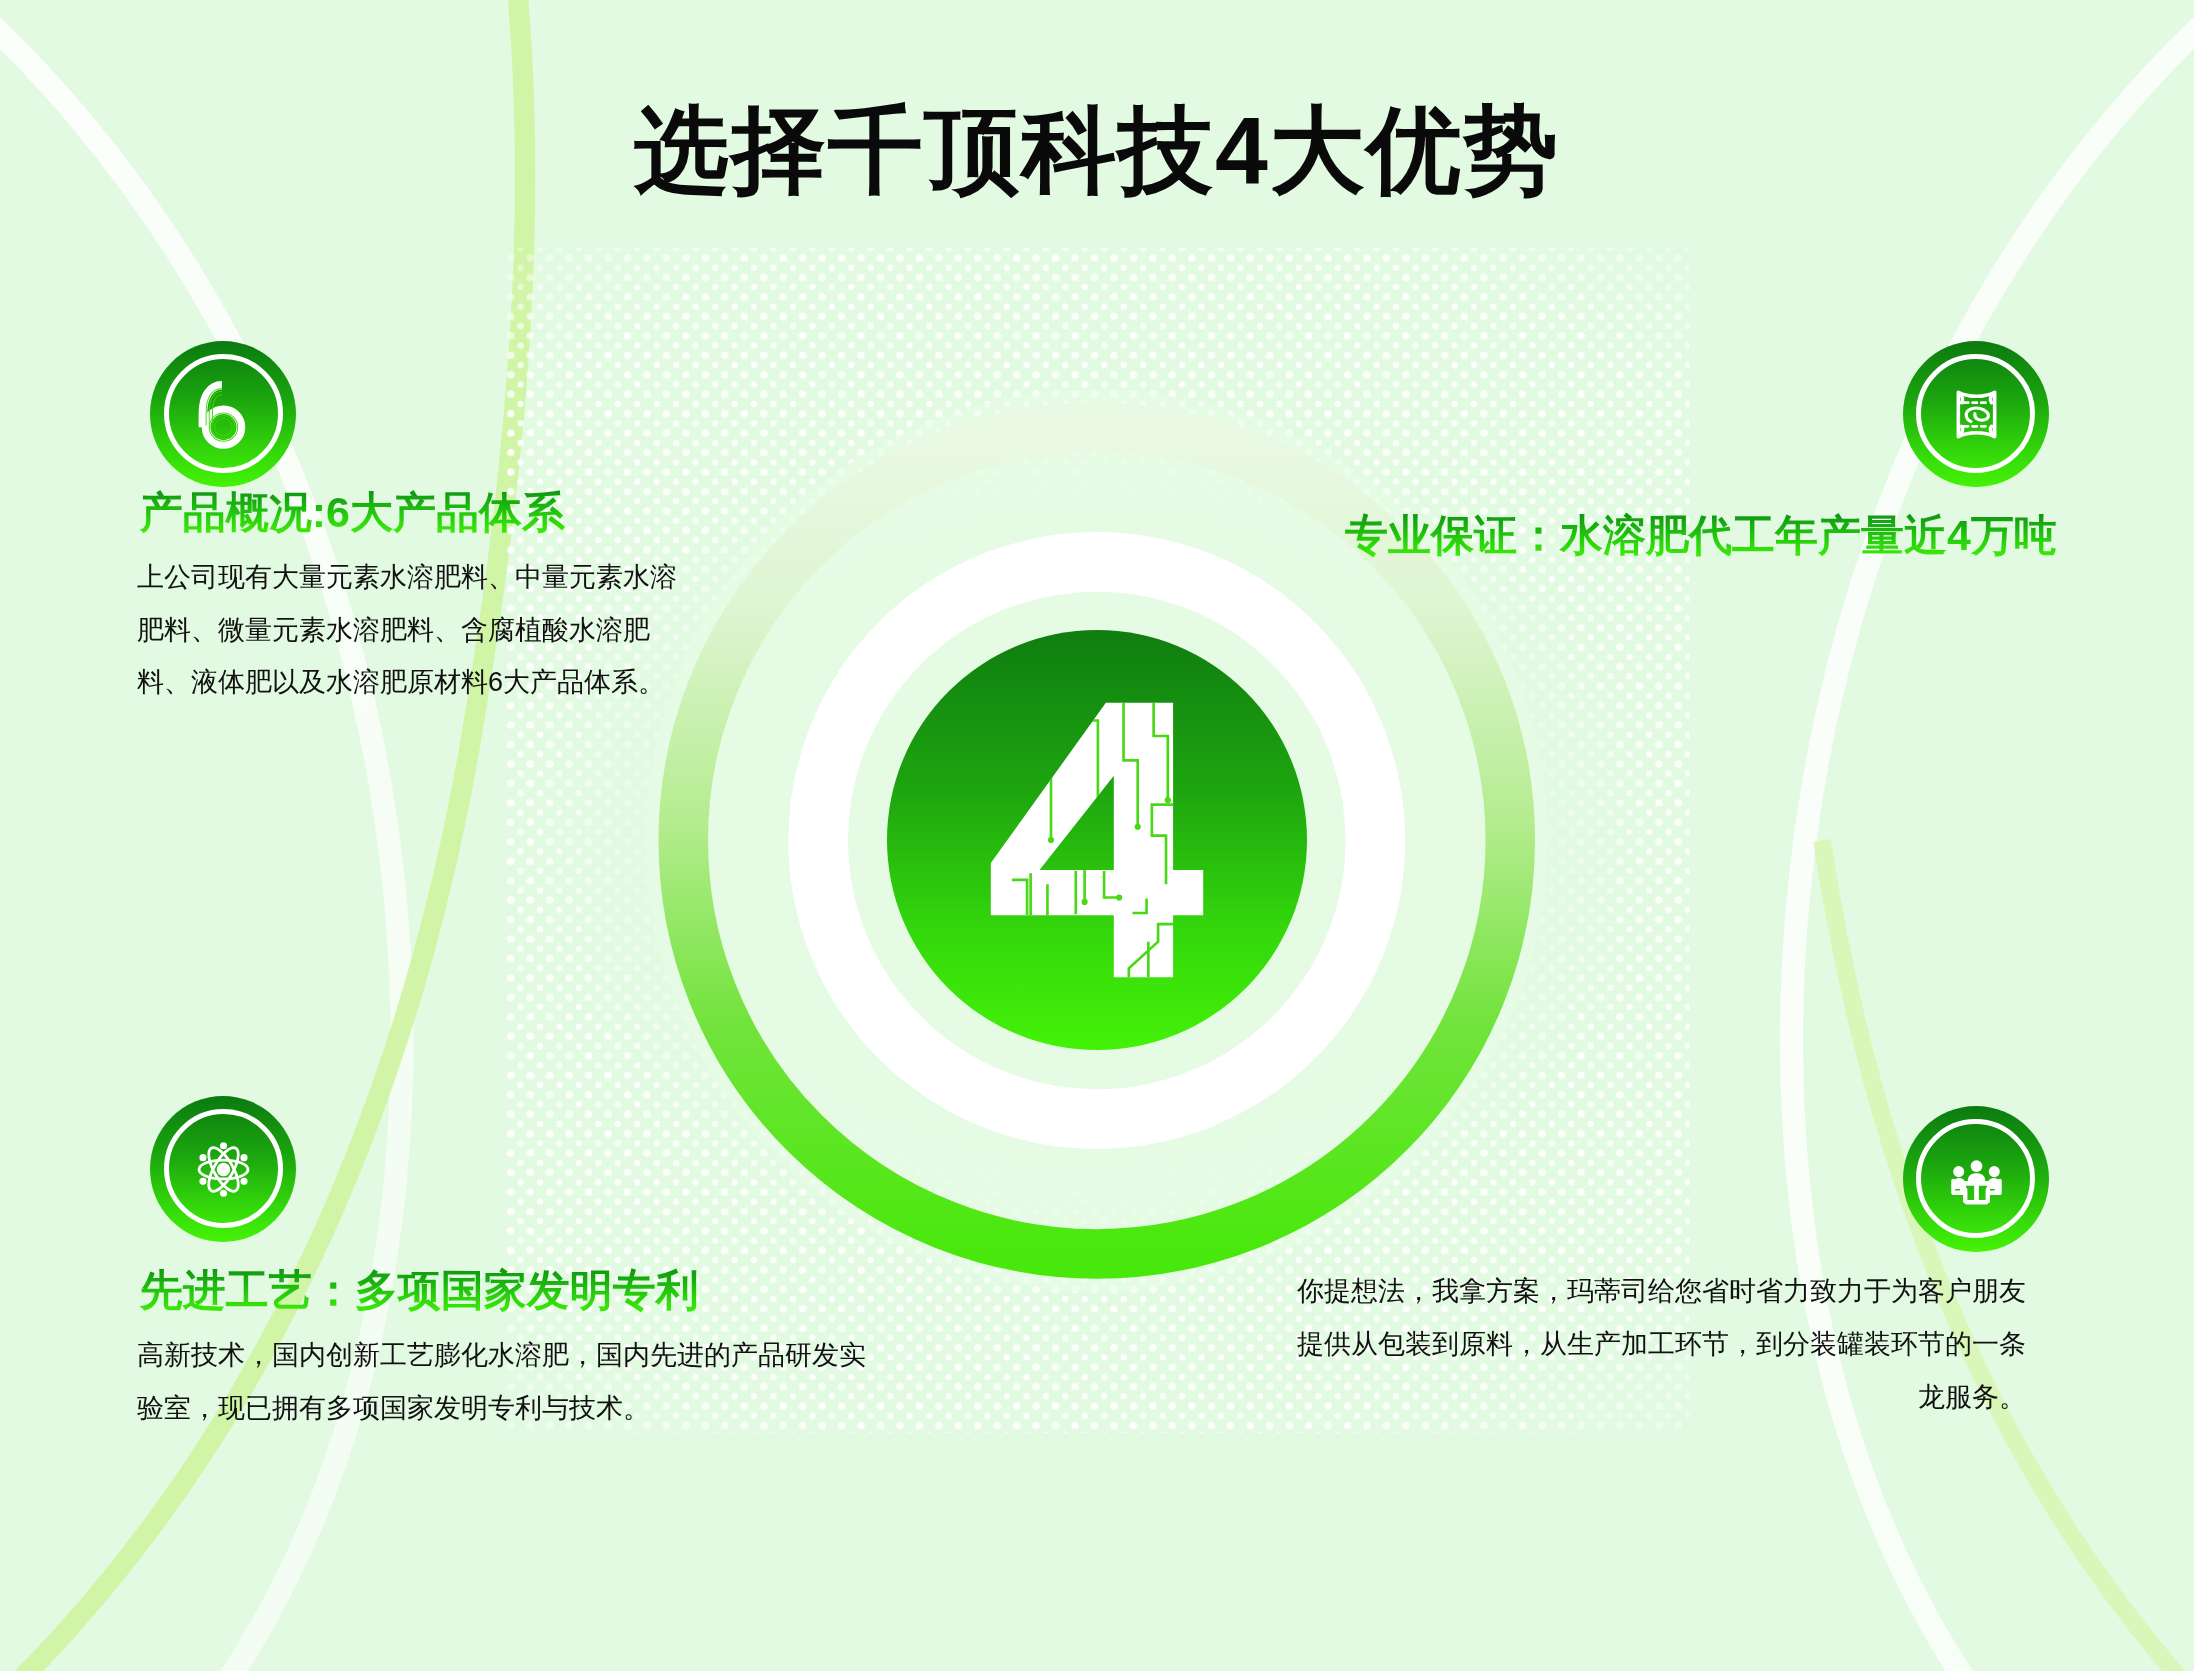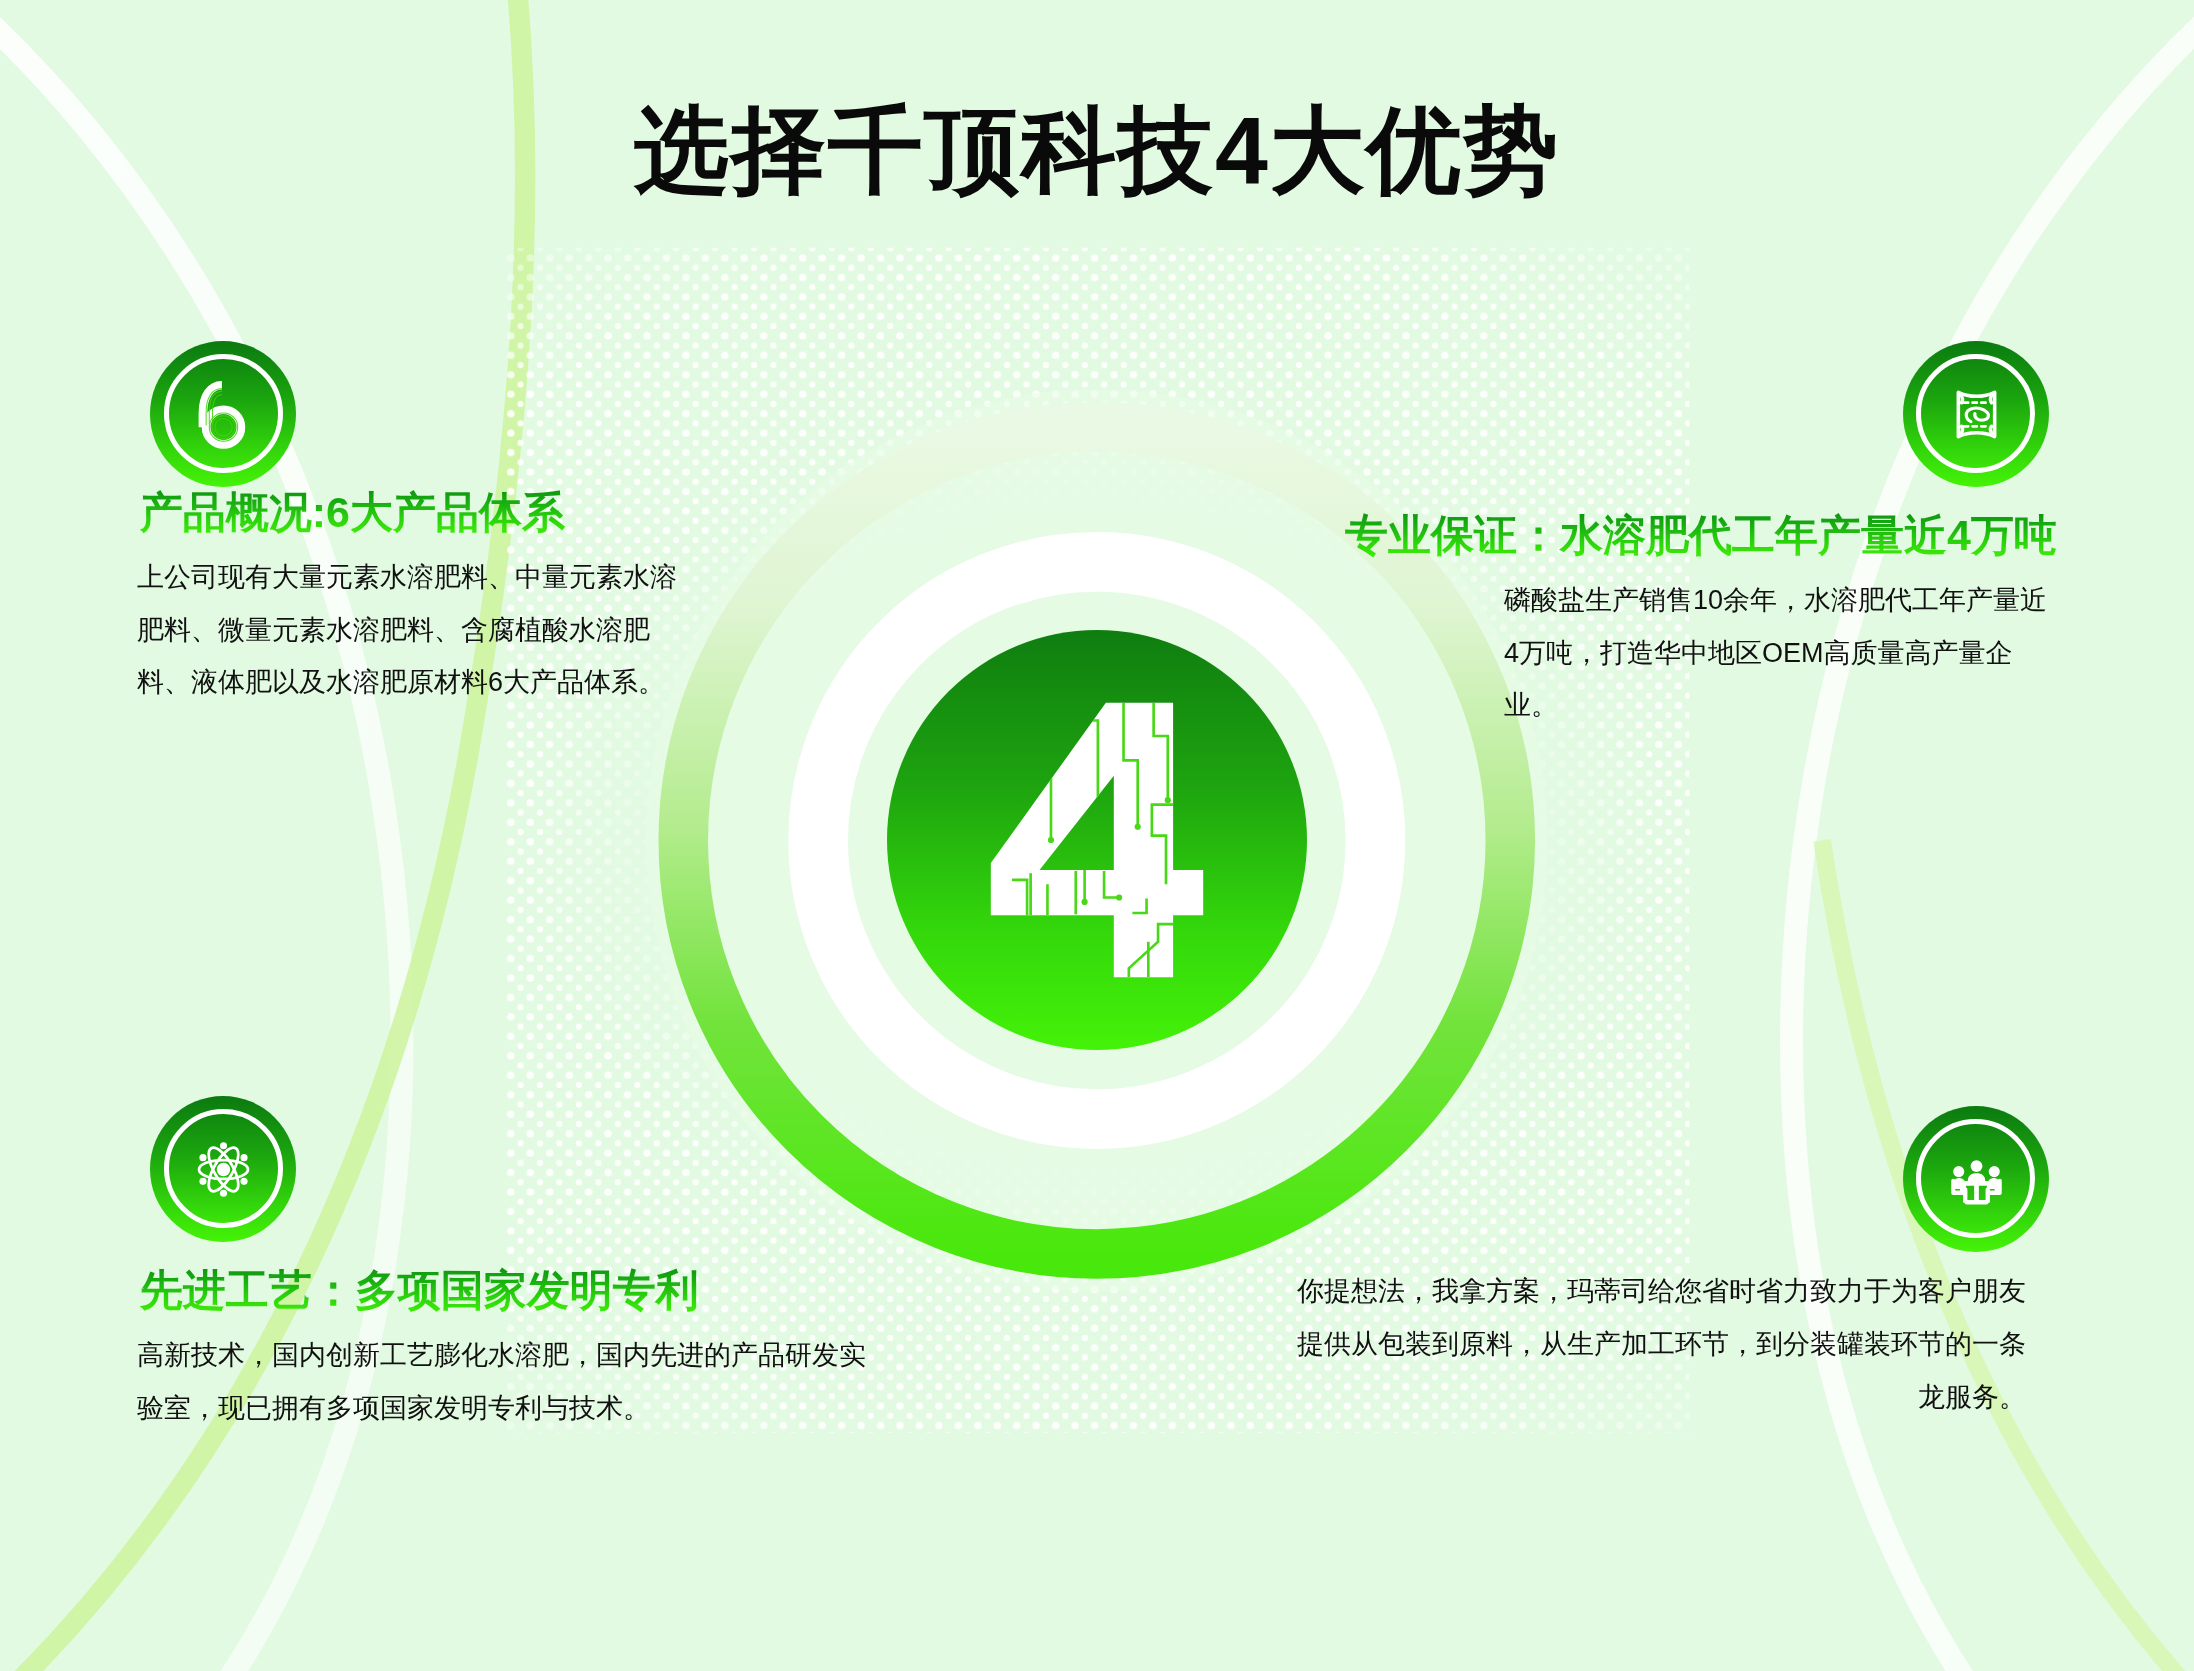--- a/index.html
+++ b/index.html
@@ -246,7 +246,6 @@
     </svg>
   </div>
   <div class="quad-heading">专业保证：水溶肥代工年产量近4万吨</div>
-  <div class="quad-body">磷酸盐生产销售10余年，水溶肥代工年产量近4万吨，打造华中地区OEM高质量高产量企业。</div>
 </div>
 
 <div class="quad" id="quad-bl">

